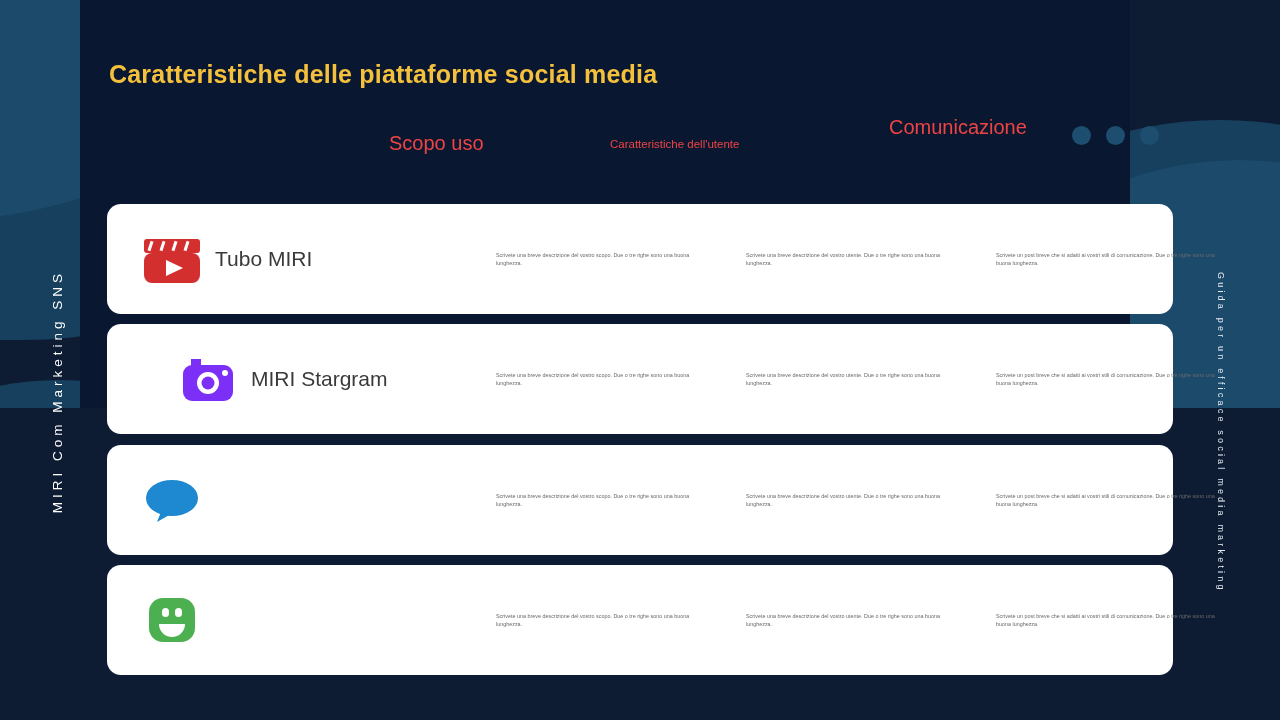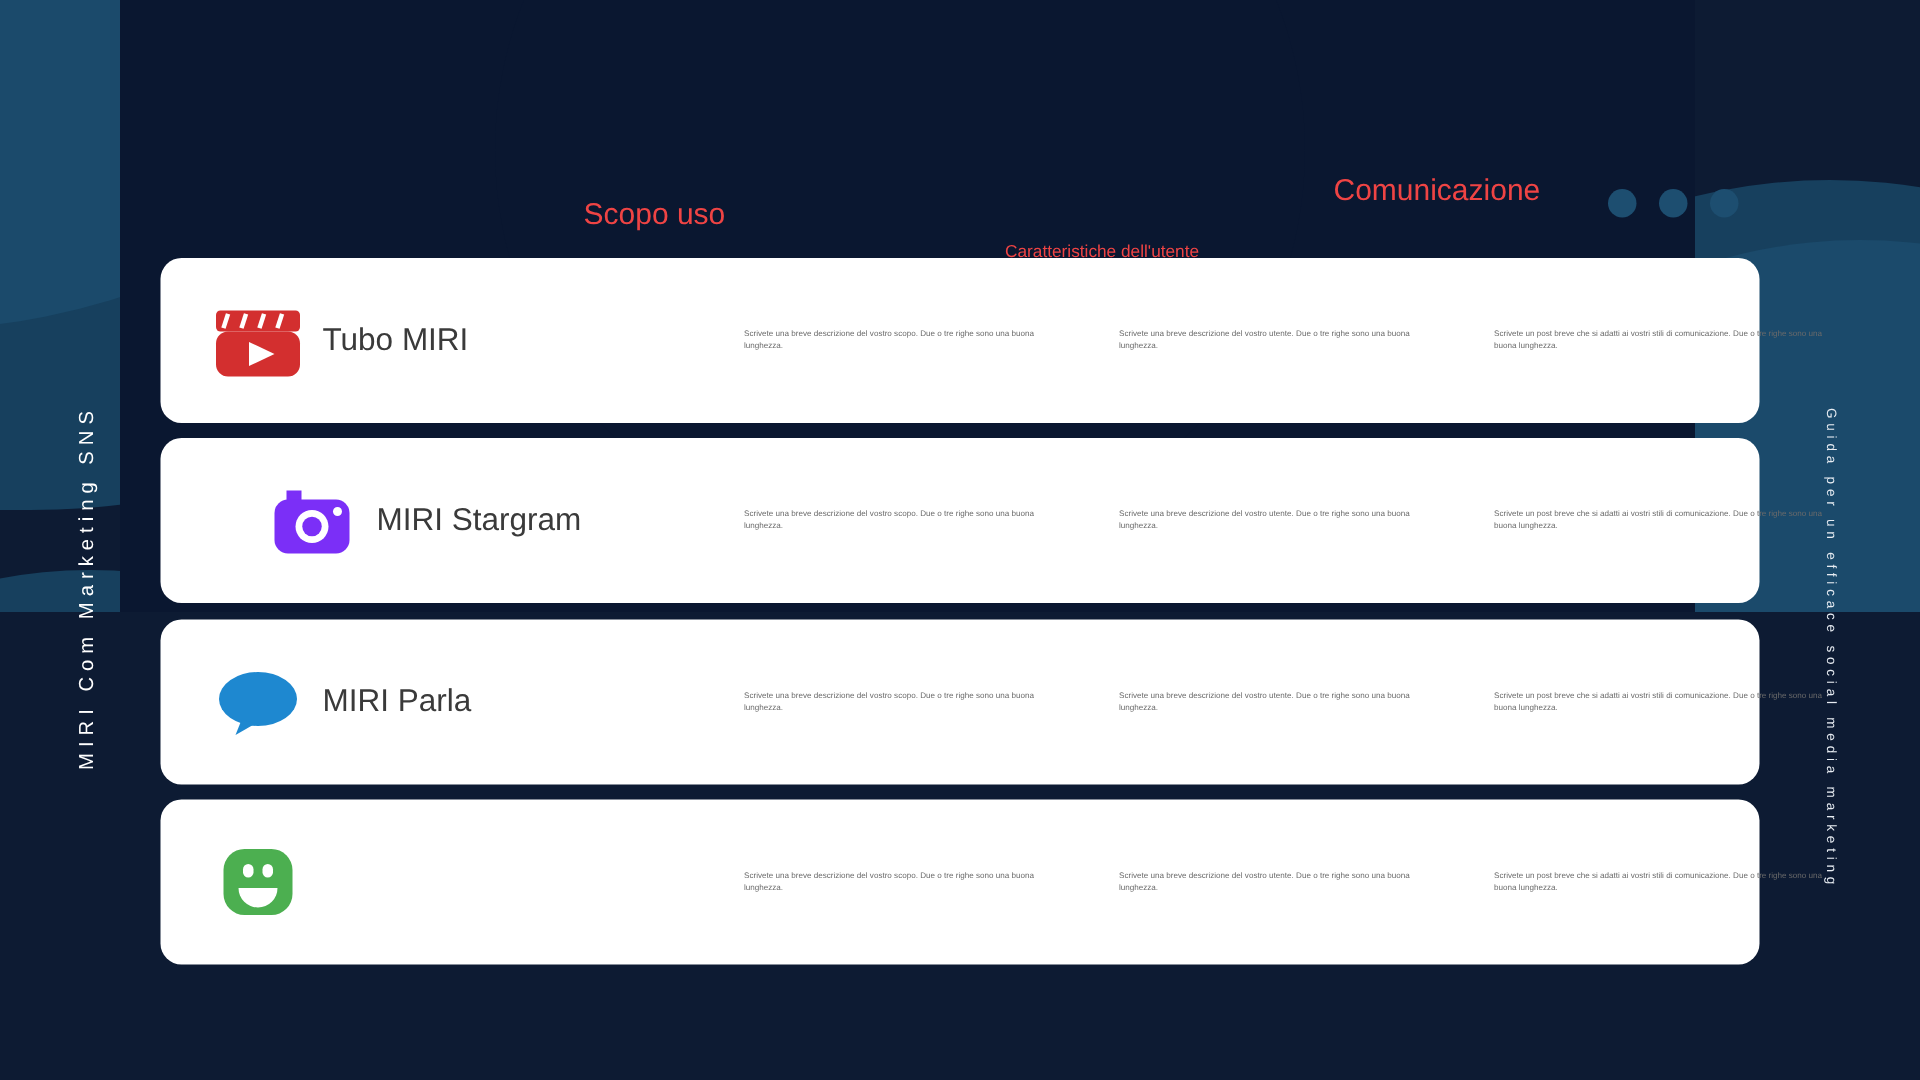--- a/index.html
+++ b/index.html
@@ -206,6 +206,7 @@
   <div class="vlabel vlabel-left">MIRI Com Marketing SNS</div>
   <div class="vlabel vlabel-right">Guida per un efficace social media marketing</div>
 
+  <div class="title">Caratteristiche delle piattaforme social media</div>
 
   <div class="col-head big" id="col-head-1">Scopo uso</div>
   <div class="col-head small" id="col-head-2">Caratteristiche dell'utente</div>

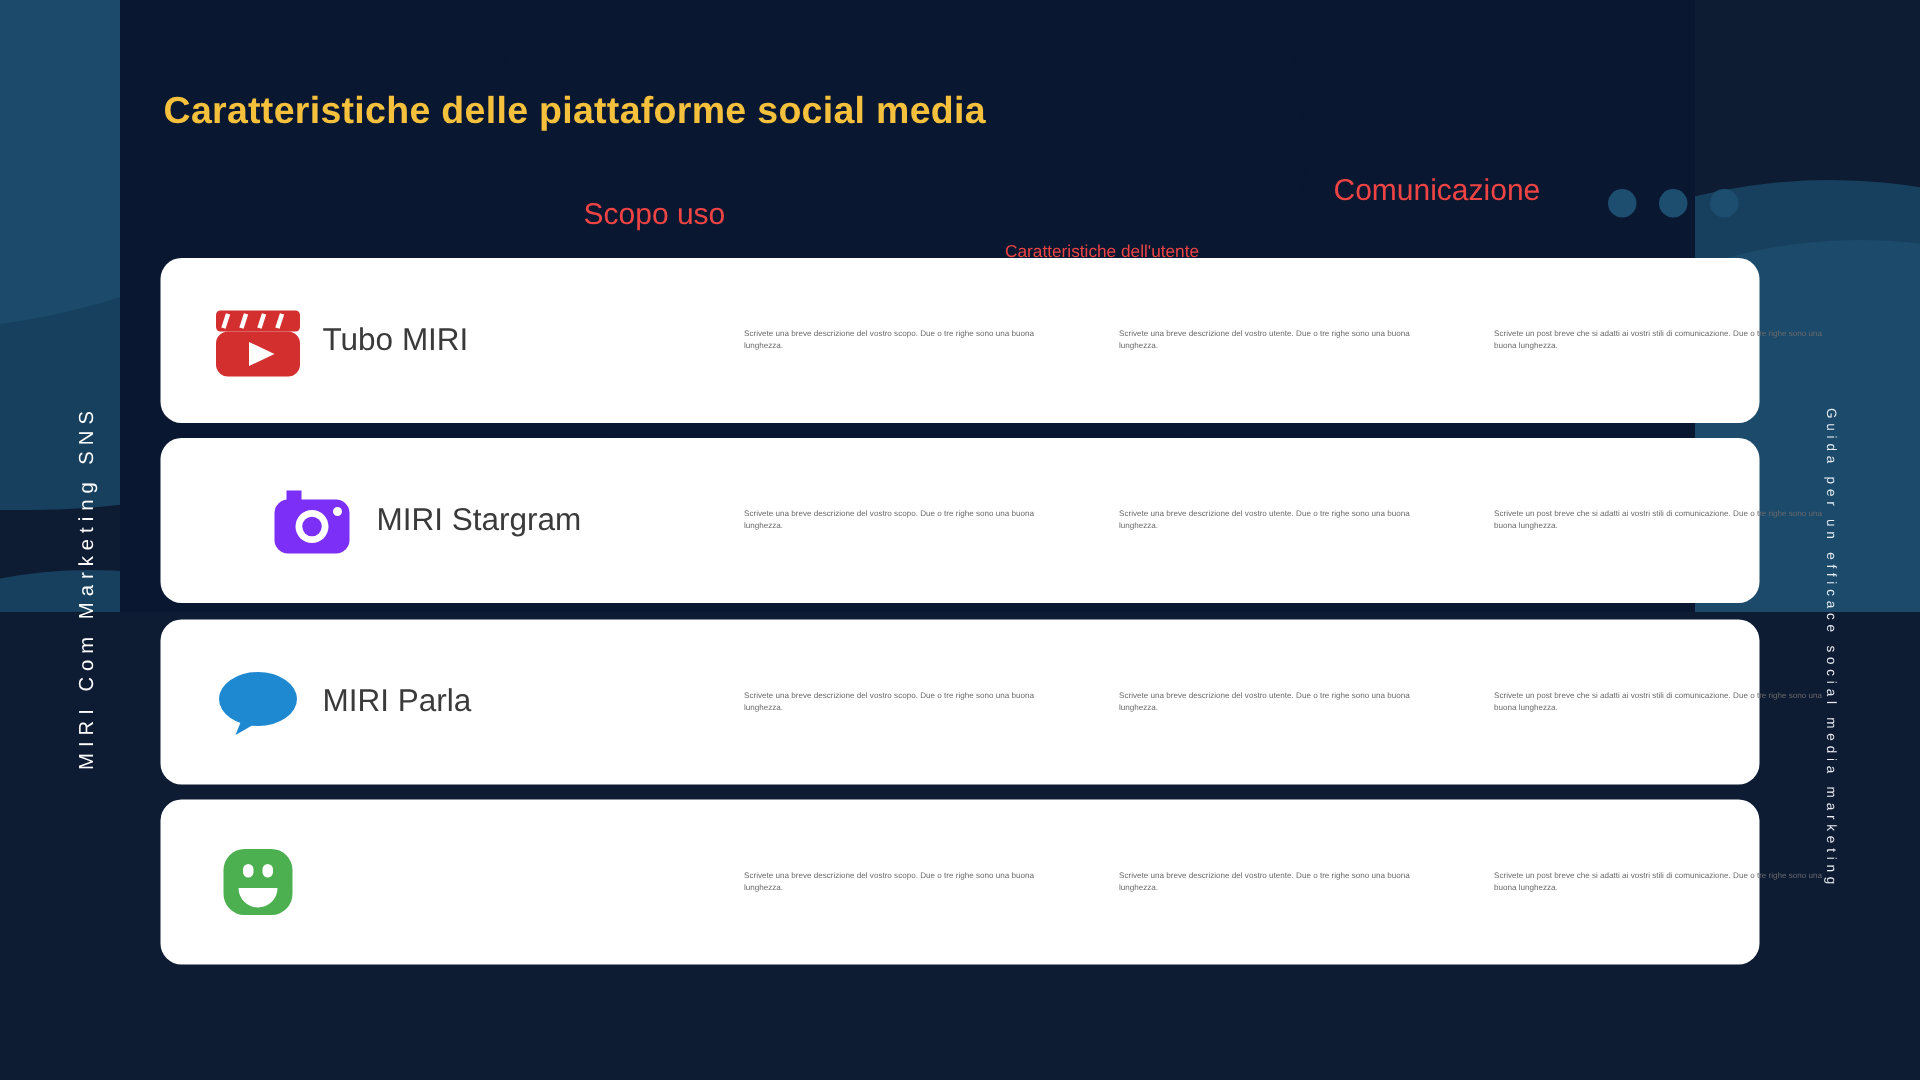--- a/index.html
+++ b/index.html
@@ -126,7 +126,7 @@
   .col-head.big { font-size: 20px; }
   .col-head.small { font-size: 11.5px; }
   #col-head-1 { left: 389px; top: 132px; }
-  #col-head-2 { left: 670px; top: 138px; margin-top: 24px; }
+  #col-head-2 { left: 610px; top: 138px; }
   #col-head-3 { left: 889px; top: 116px; }
 
   

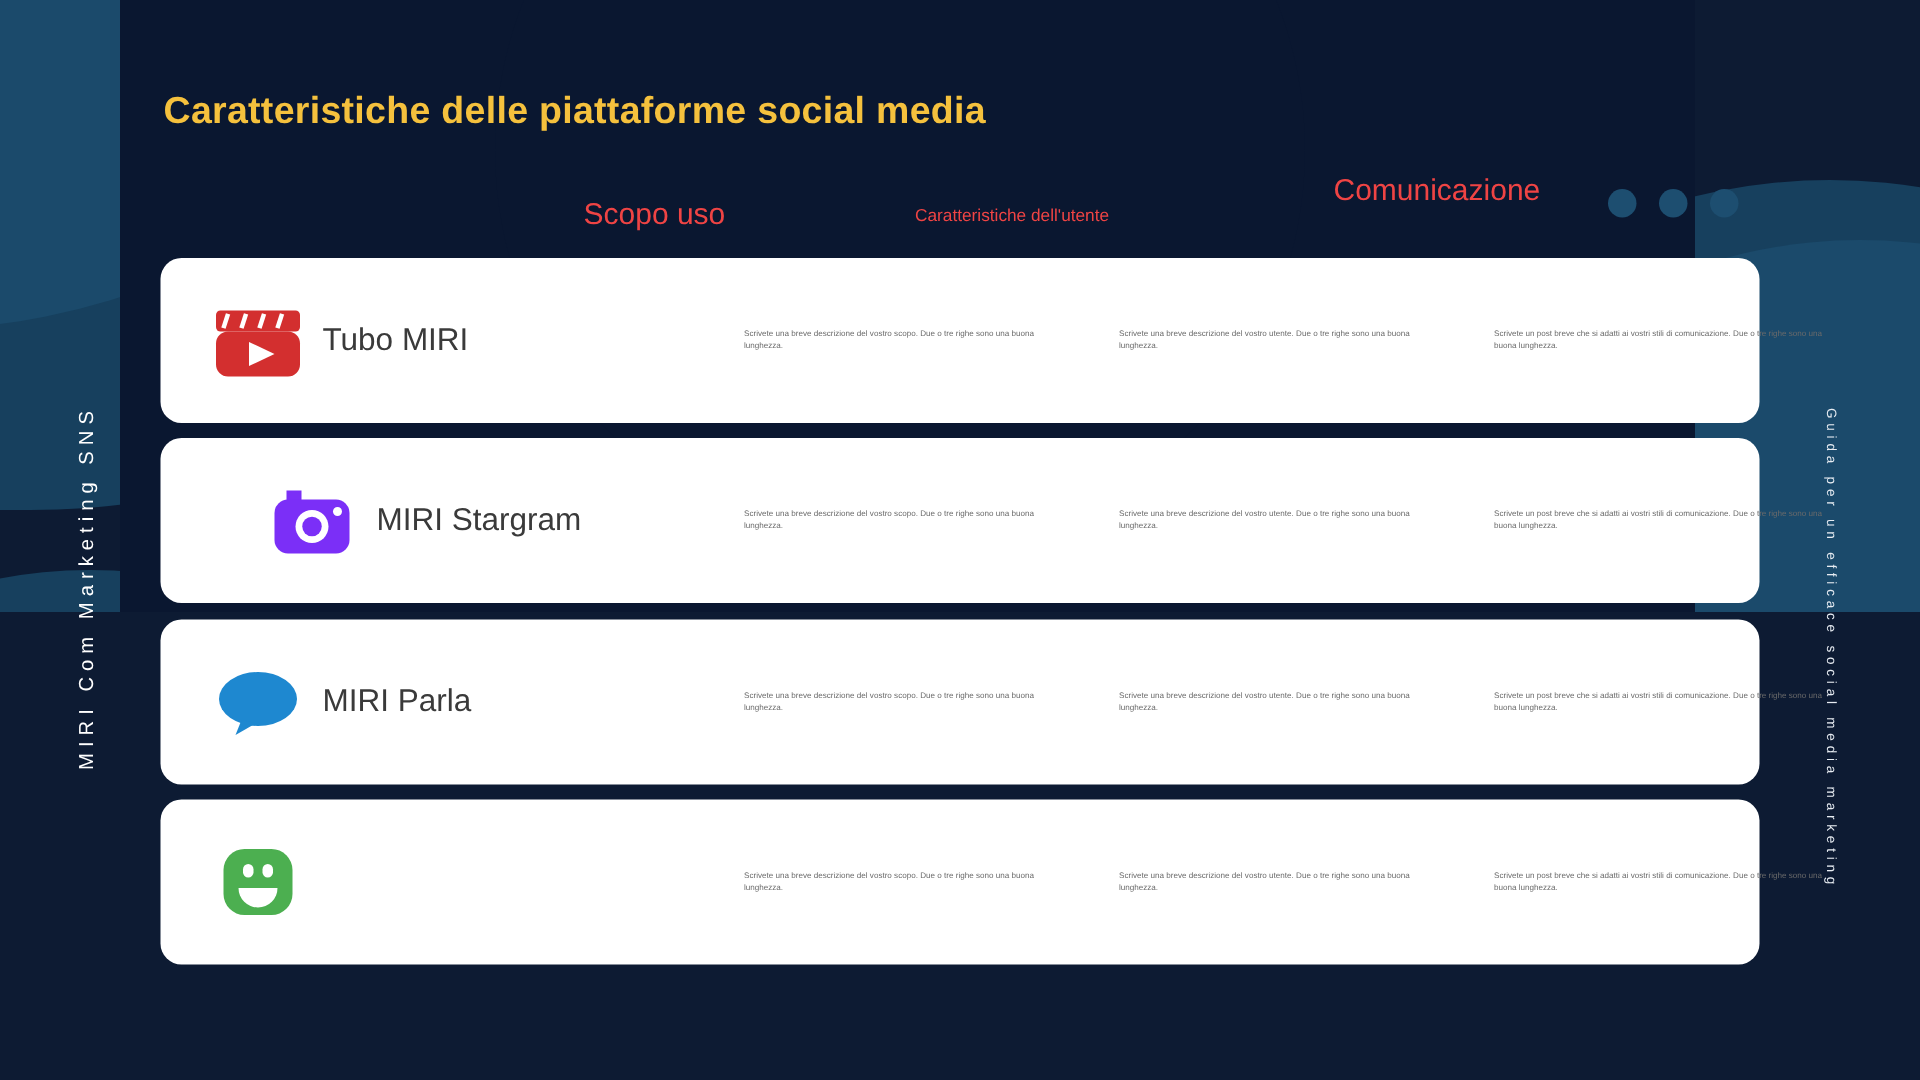--- a/index.html
+++ b/index.html
@@ -153,6 +153,7 @@
     border-radius: 14px;
     display: flex;
     align-items: center;
+    margin-top: 32px;
   }
   #row-0 { top: 172px; }
   #row-1 { top: 292px; padding-left: 36px; }

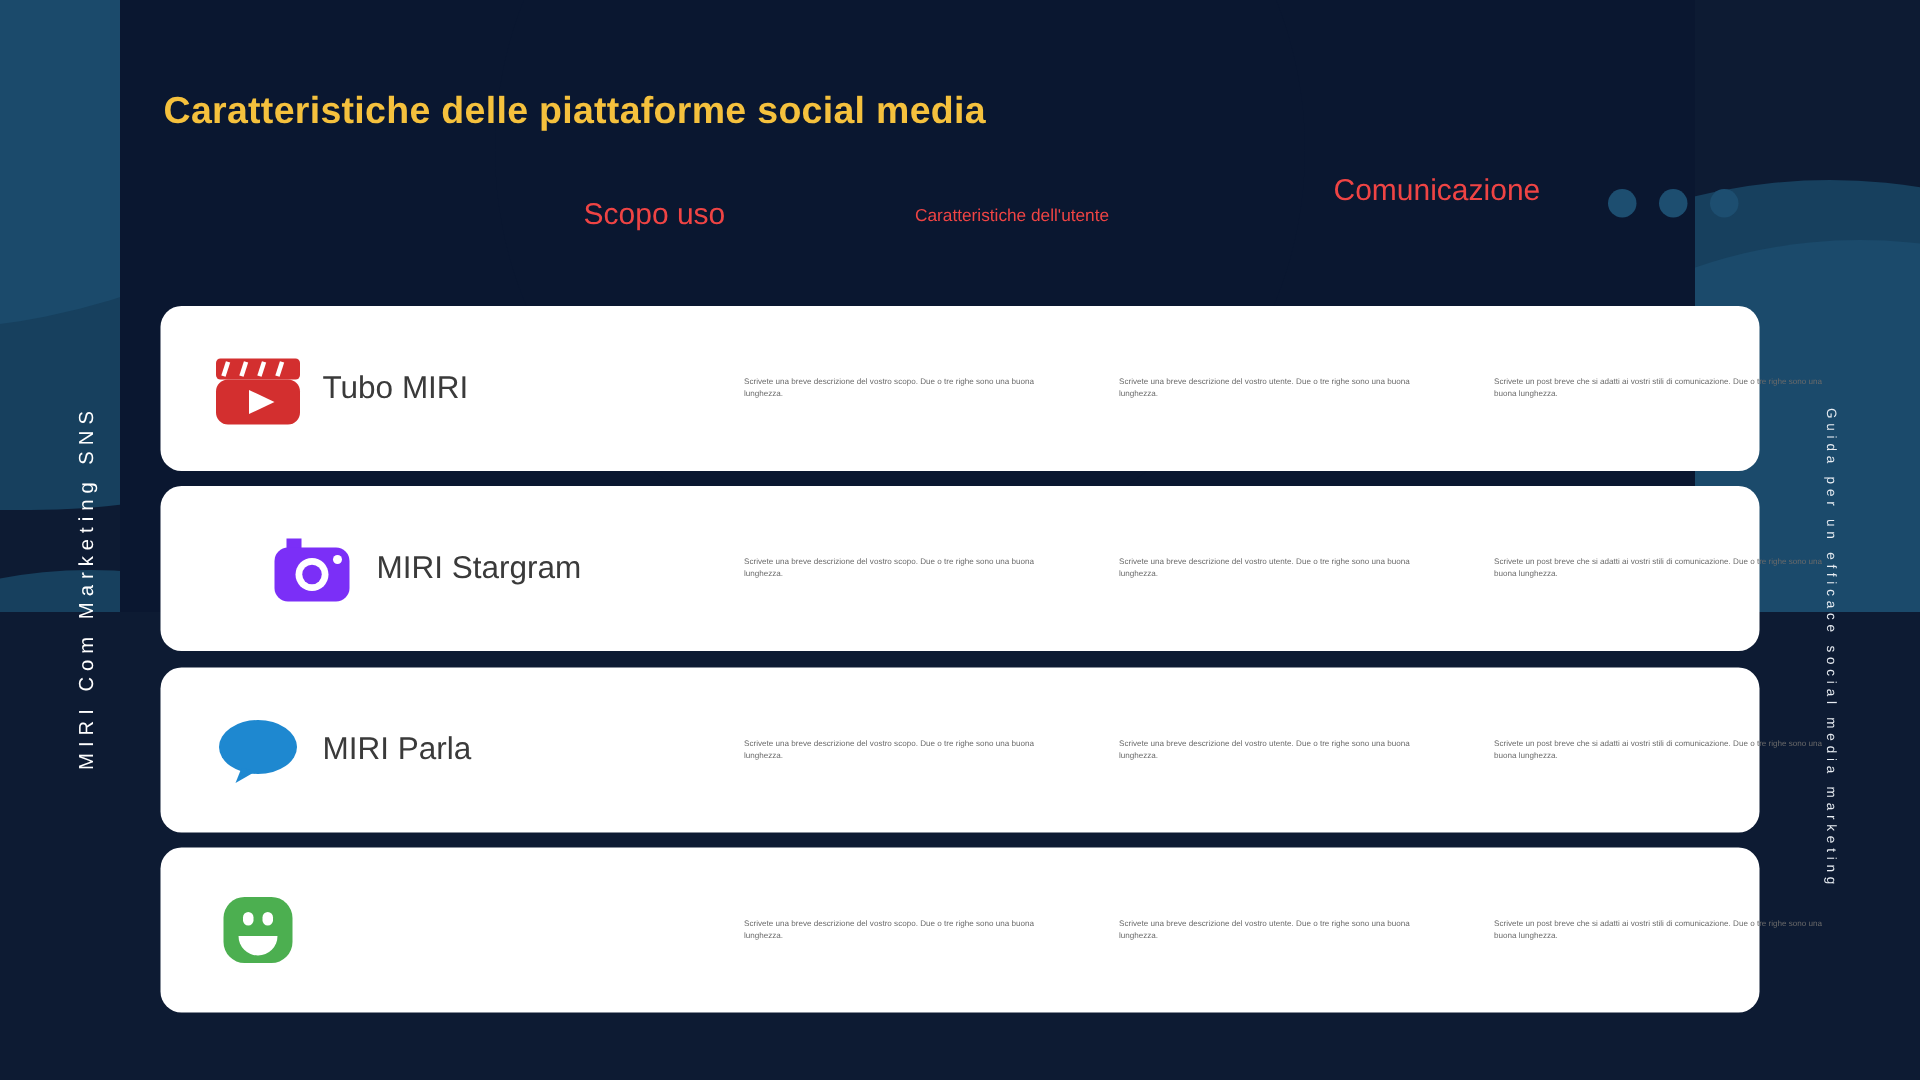--- a/index.html
+++ b/index.html
@@ -262,7 +262,6 @@
         <path d="M20 38 L16 48 L30 40 Z" fill="#1e88d0"></path>
       </svg>
     </div>
-    <div class="row-label">MIRI Parla</div>
     <div class="cell cell-1">Scrivete una breve descrizione del vostro scopo. Due o tre righe sono una buona lunghezza.</div>
     <div class="cell cell-2">Scrivete una breve descrizione del vostro utente. Due o tre righe sono una buona lunghezza.</div>
     <div class="cell cell-3">Scrivete un post breve che si adatti ai vostri stili di comunicazione. Due o tre righe sono una buona lunghezza.</div>

